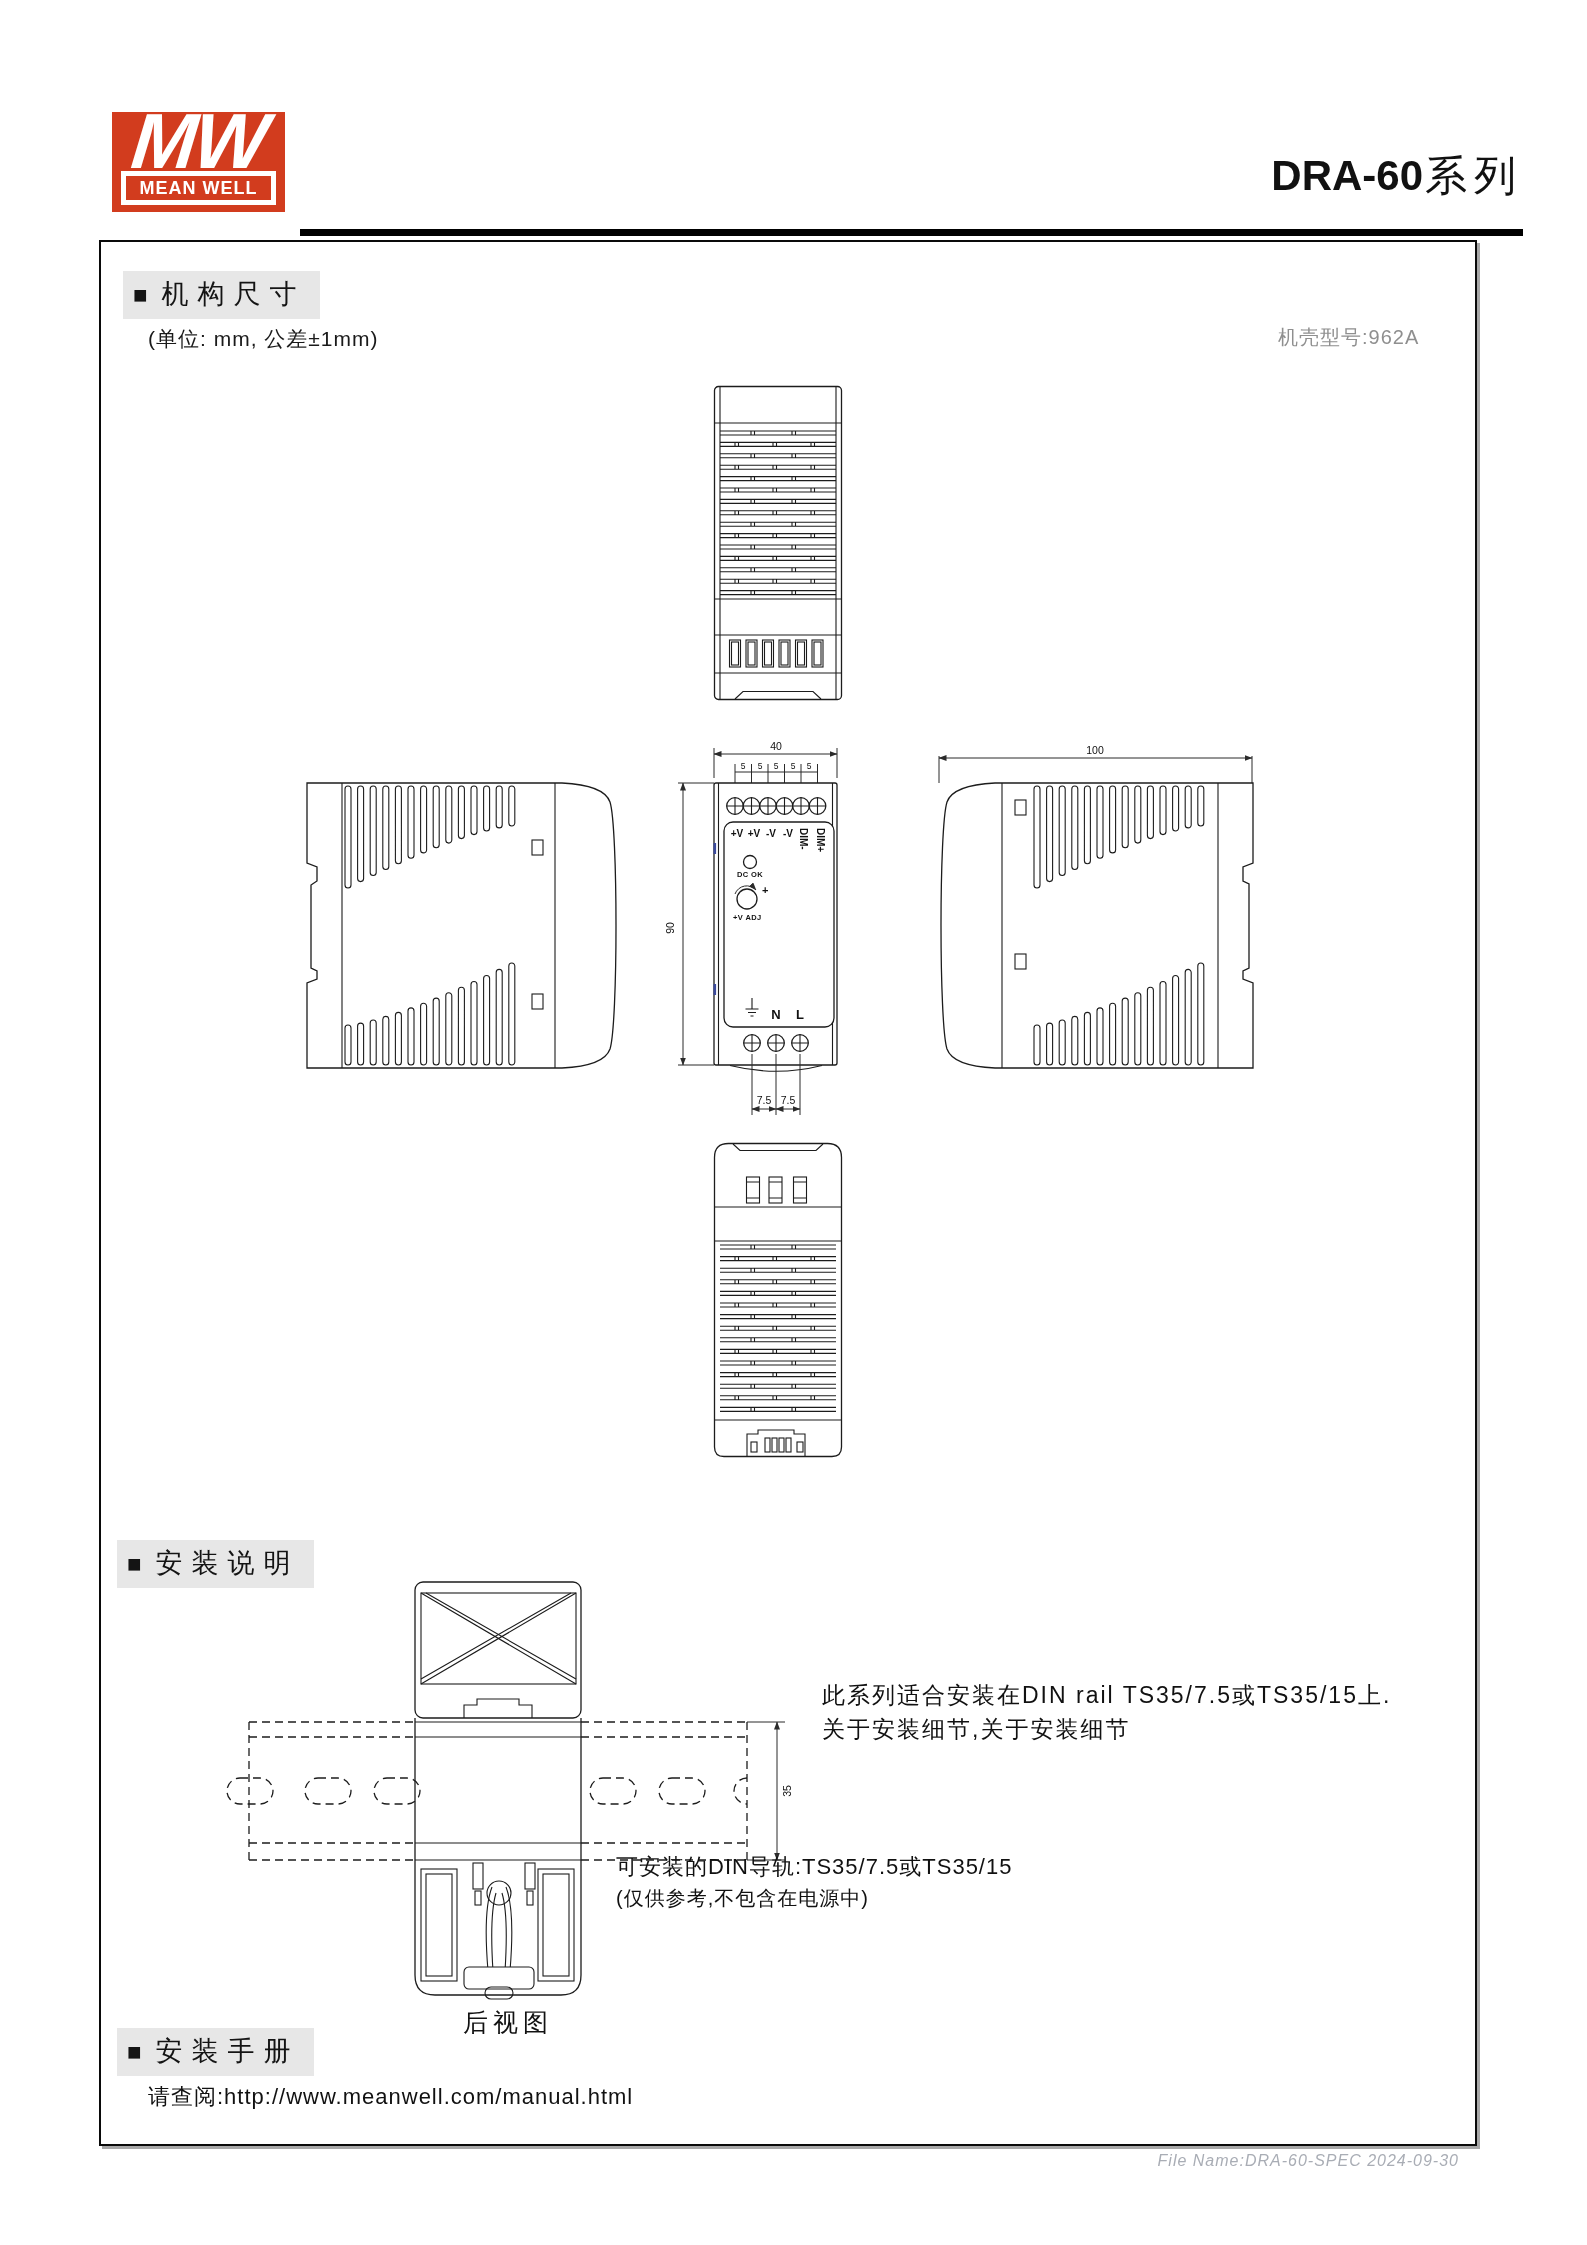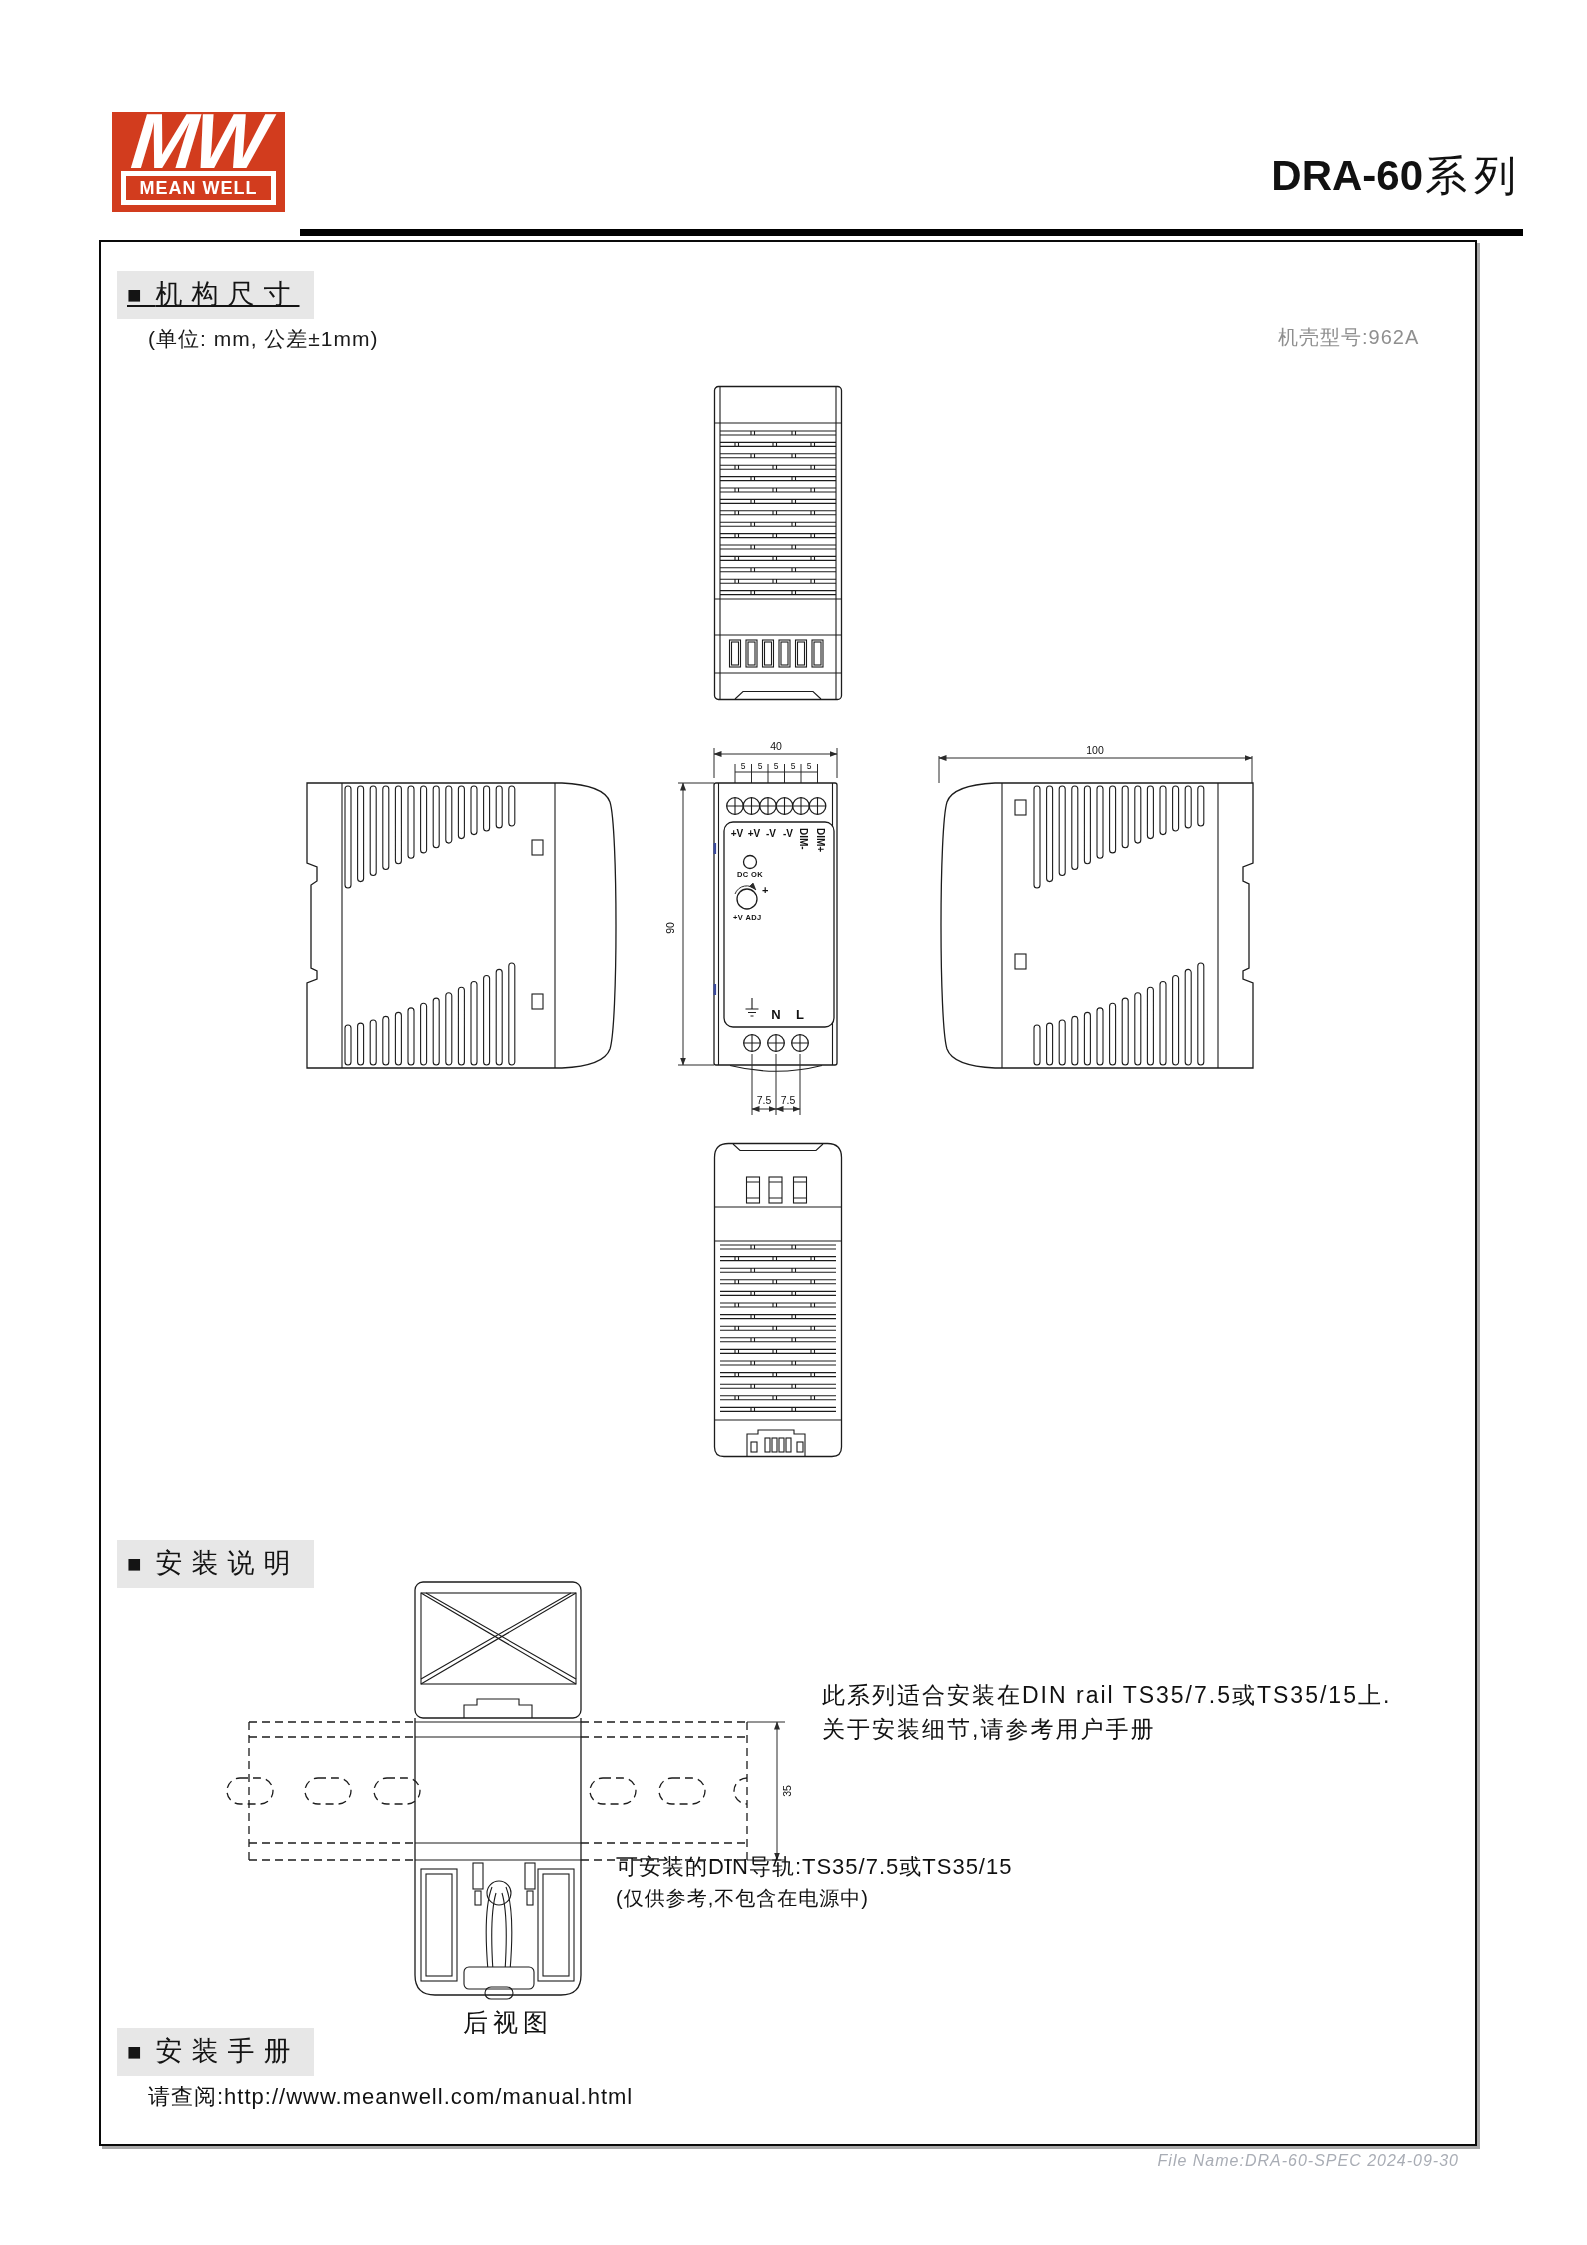--- a/index.html
+++ b/index.html
@@ -64,7 +64,7 @@
 
   <div class="abs content-box"></div>
 
-  <div class="abs sec-head" style="left:117px;top:271px;text-decoration:underline;">
+  <div class="abs sec-head" style="left:123px;top:271px;">
     <span class="blt">■</span><span>机构尺寸</span>
   </div>
   <div class="abs note" style="left:148px;top:325px;">(单位: mm, 公差±1mm)</div>

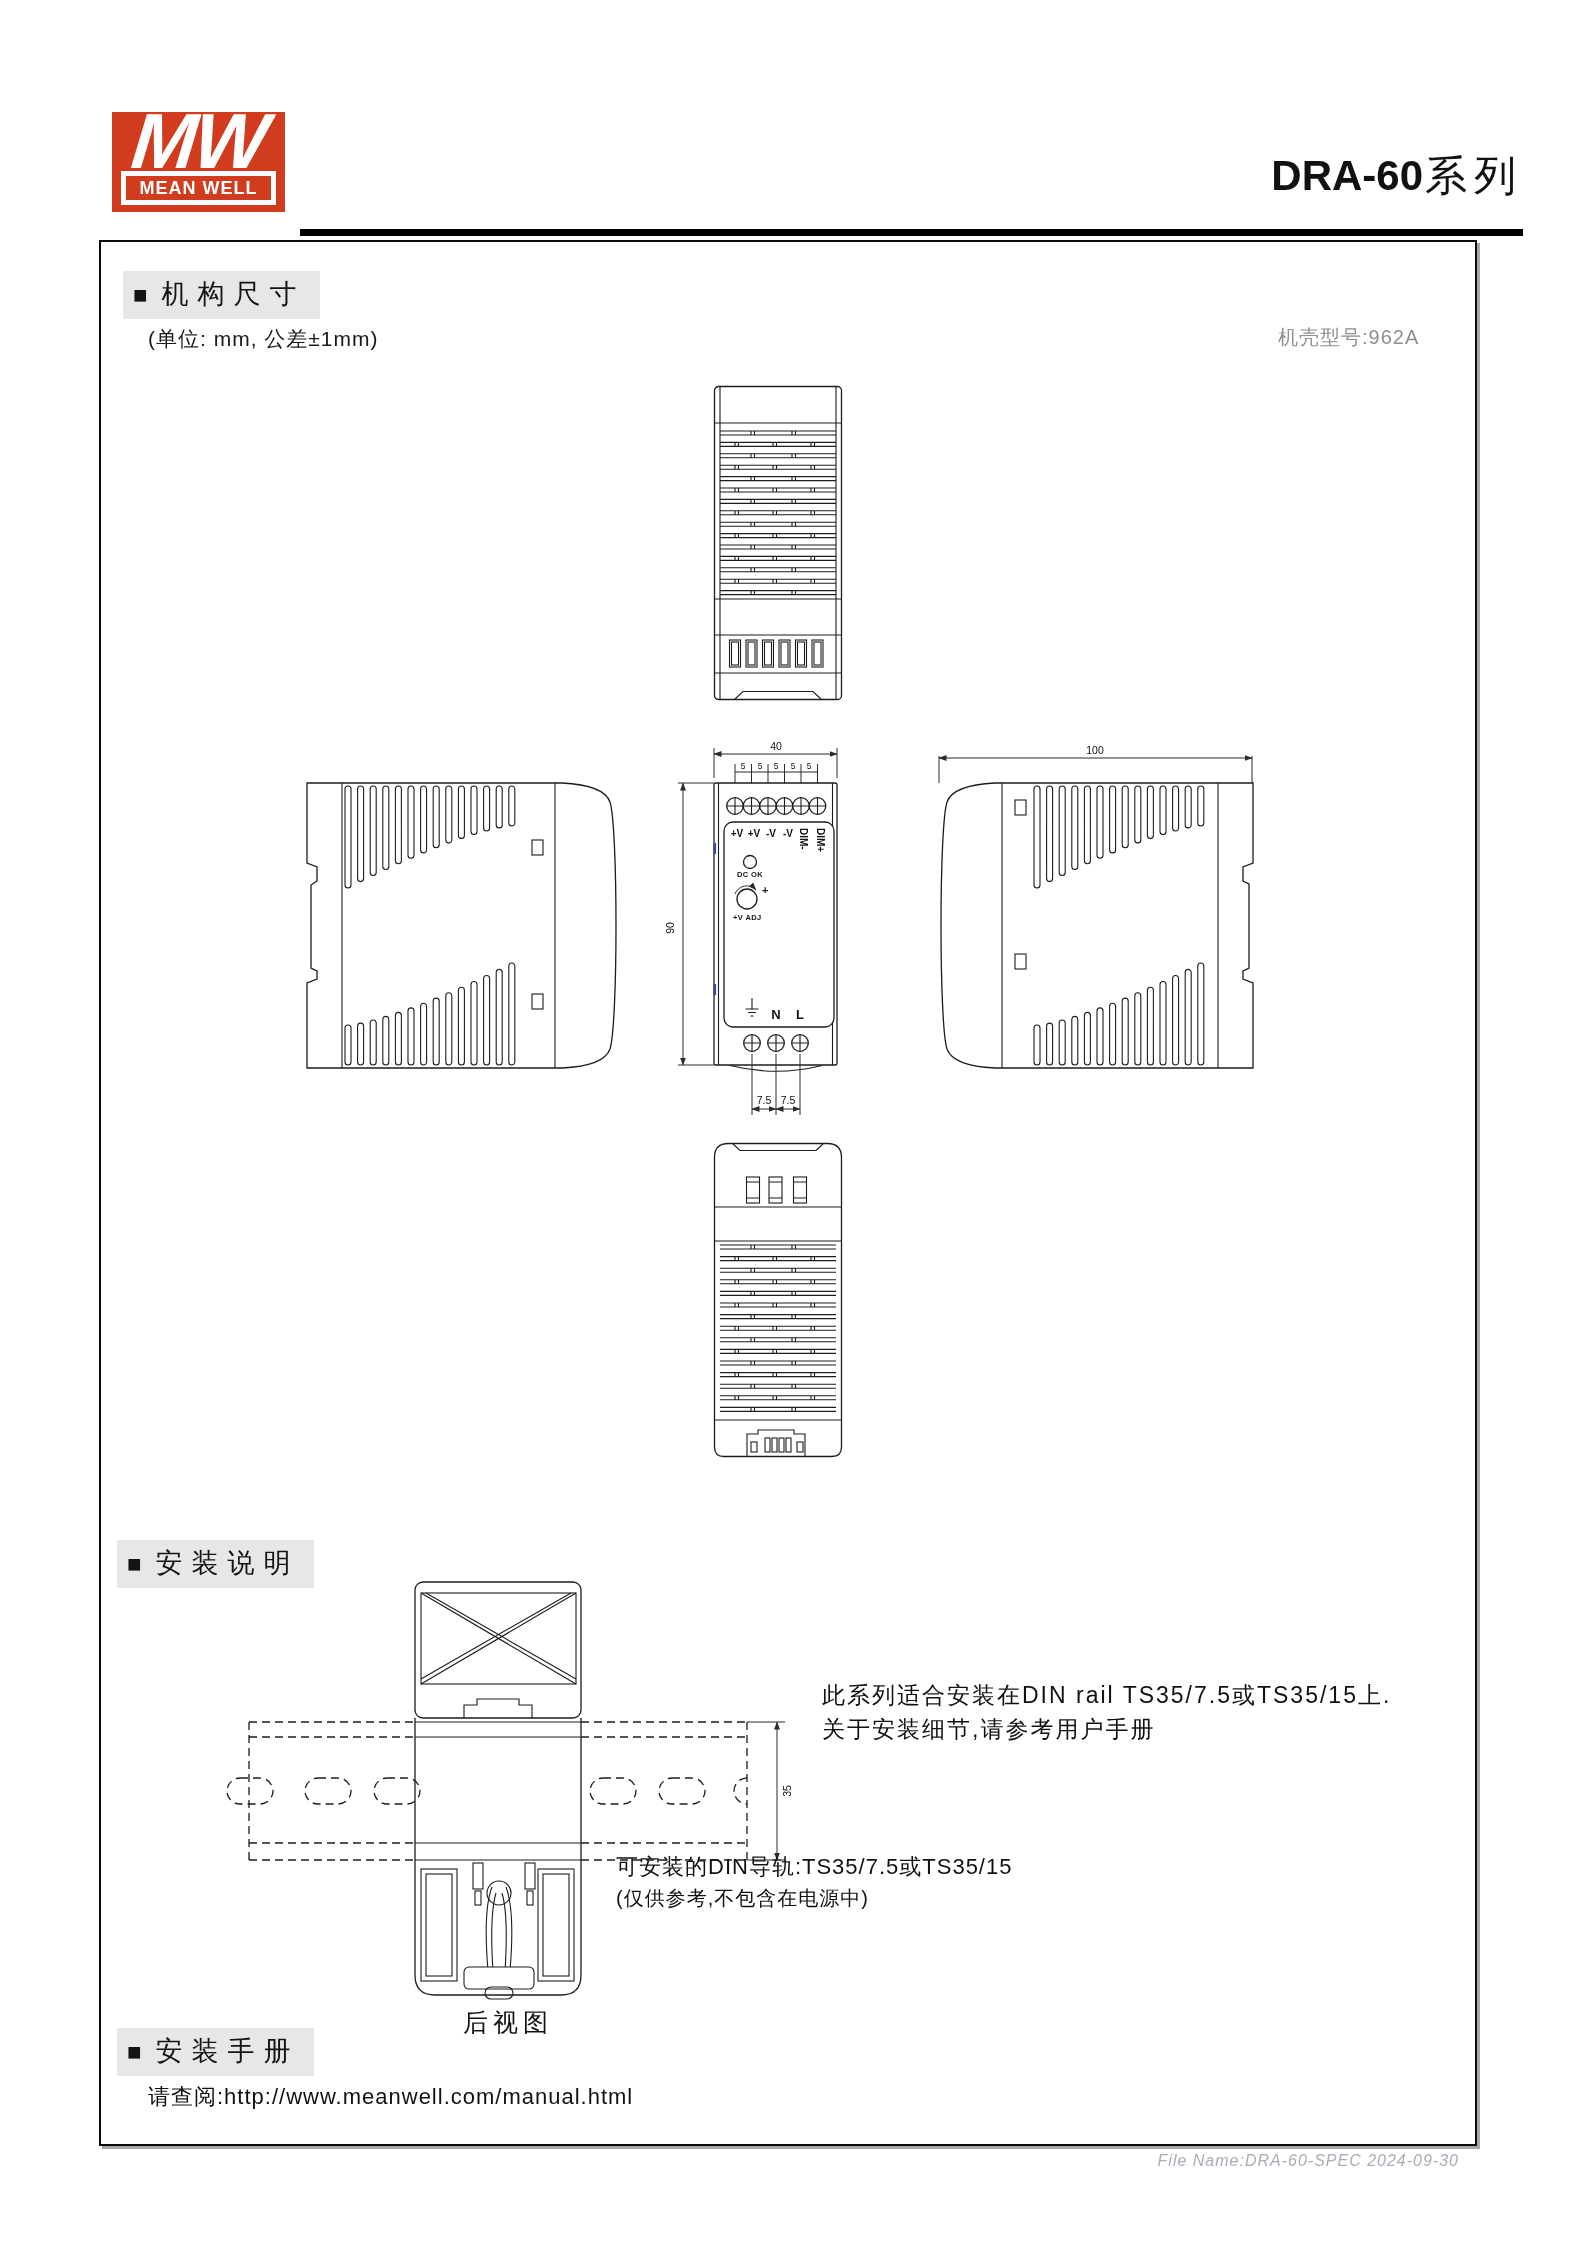--- a/index.html
+++ b/index.html
@@ -271,7 +271,7 @@
   <div class="abs rear-label" style="left:448px;top:2006px;width:120px;text-align:center;">后视图</div>
 
   <div class="abs cn-note" style="left:822px;top:1680px;">此系列适合安装在DIN rail TS35/7.5或TS35/15上.</div>
-  <div class="abs cn-note" style="left:822px;top:1714px;">关于安装细节,请参考用户手册</div>
+  <div class="abs cn-note" style="left:822px;top:1714px;">关于安装细节,关于安装细节</div>
 
   <div class="abs" style="left:616px;top:1852px;font-size:22px;letter-spacing:1px;white-space:nowrap;">可安装的DIN导轨:TS35/7.5或TS35/15</div>
   <div class="abs" style="left:616px;top:1885px;font-size:20px;letter-spacing:1px;white-space:nowrap;">(仅供参考,不包含在电源中)</div>

